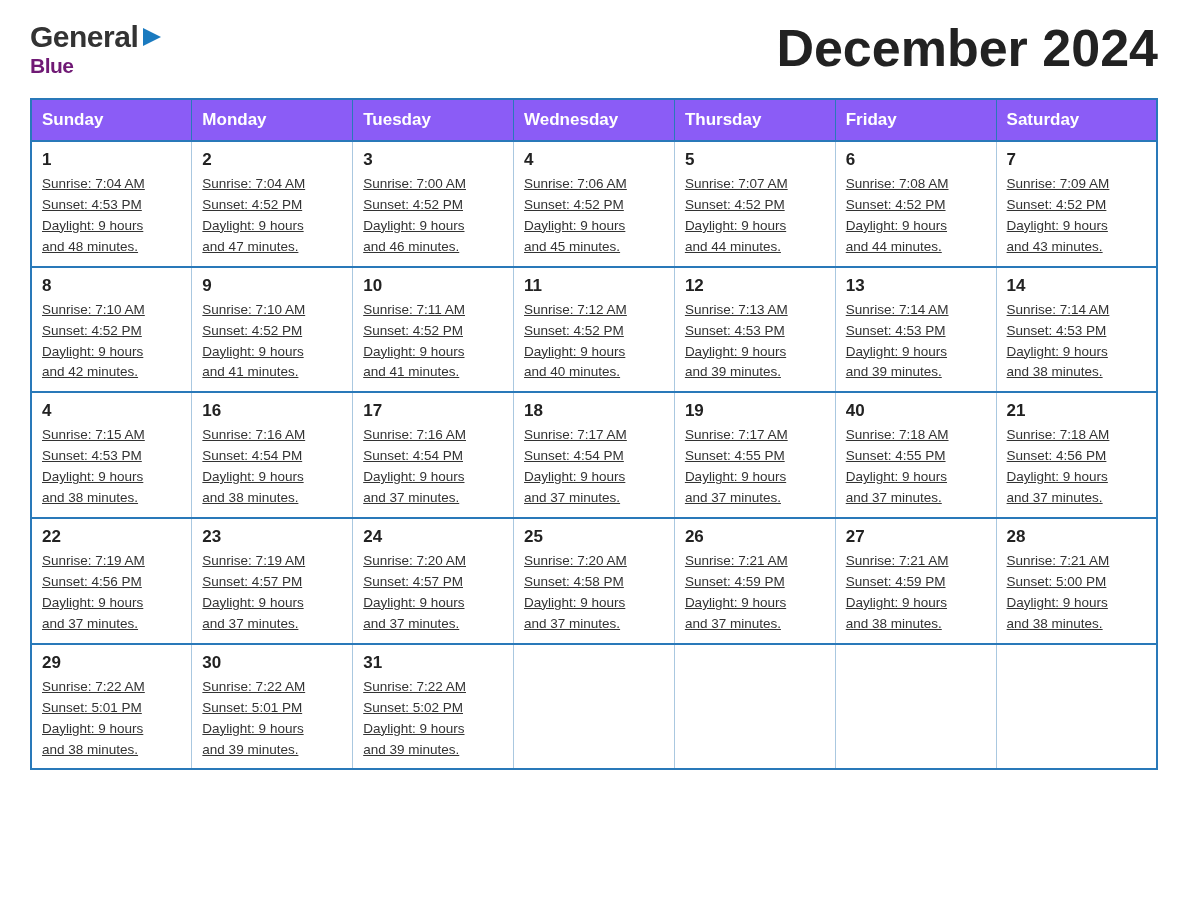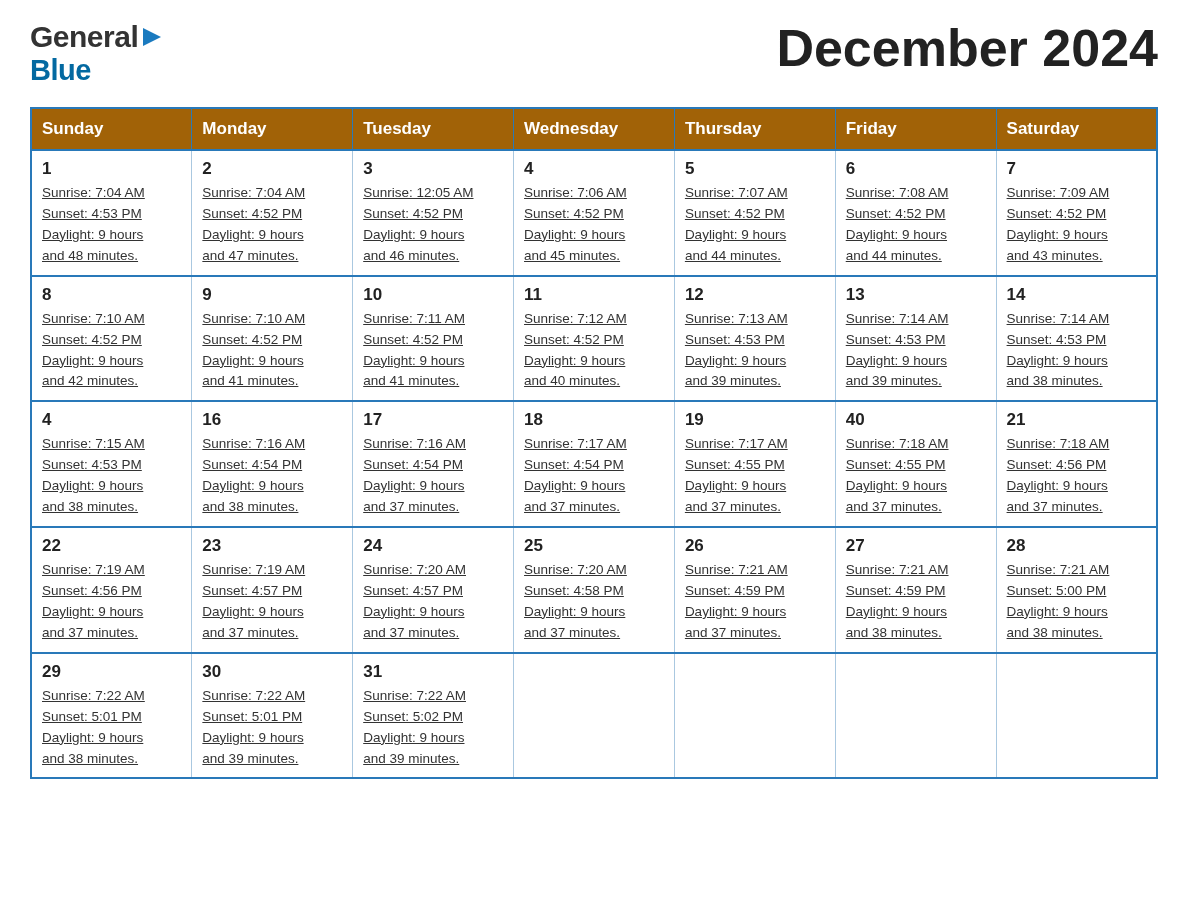--- a/index.html
+++ b/index.html
@@ -85,9 +85,9 @@
       letter-spacing: -0.5px;
     }
     .logo-text-blue {
-      font-size: 29px;
+      font-size: 21px;
       font-weight: bold;
-      color: #0369a1;
+      color: #701a75;
       letter-spacing: -0.5px;
     }
   </style>

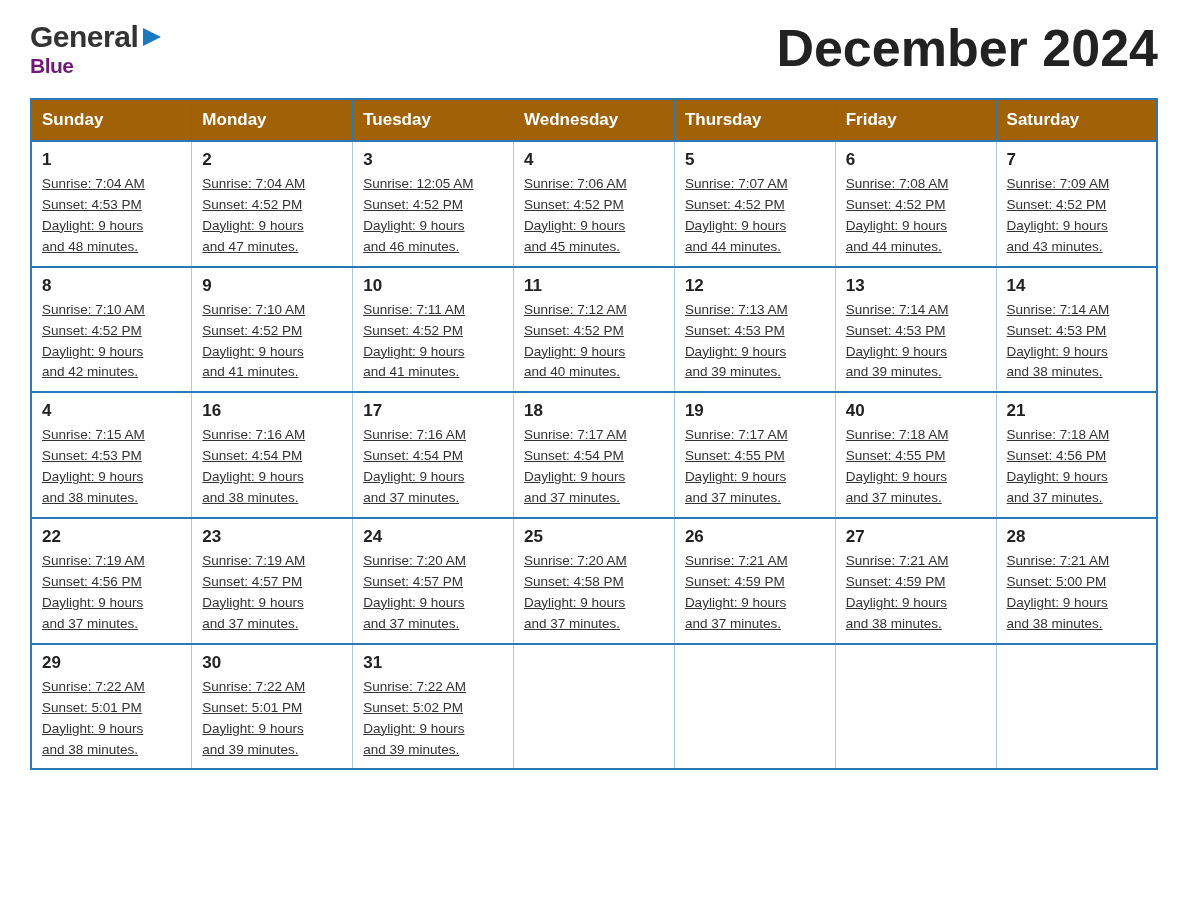--- a/index.html
+++ b/index.html
@@ -41,7 +41,7 @@
       border: 2px solid #2979b9;
     }
     .calendar-table th {
-      background: #a16207;
+      background: #8b5cf6;
       color: #fff;
       font-size: 17px;
       font-weight: bold;

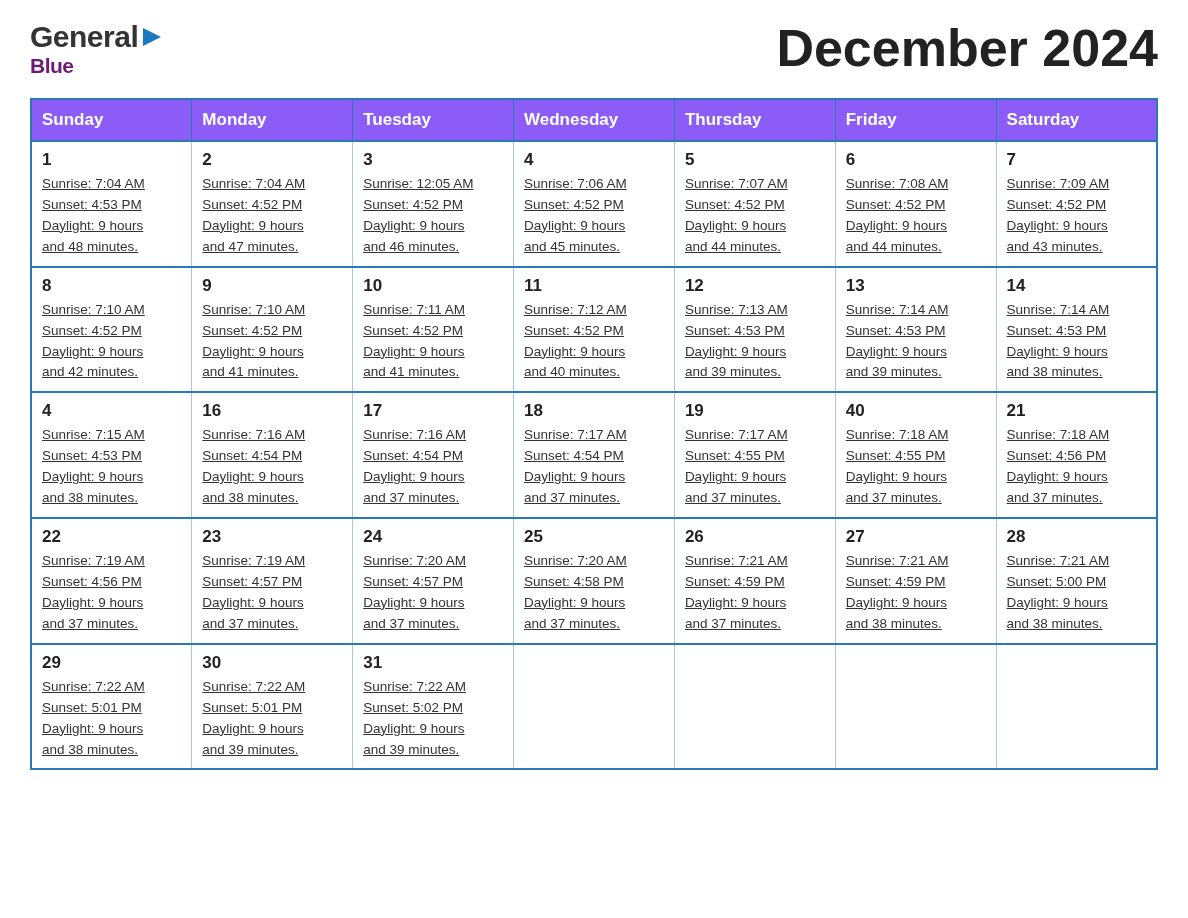--- a/index.html
+++ b/index.html
@@ -148,7 +148,7 @@
         <td>
         <div class="day-number">3</div>
         <div class="day-info">
-          <span>Sunrise: 12:05 AM</span><br>
+          <span>Sunrise: 7:00 AM</span><br>
           <span>Sunset: 4:52 PM</span><br>
           <span>Daylight: 9 hours</span><br>
           <span>and 46 minutes.</span>

